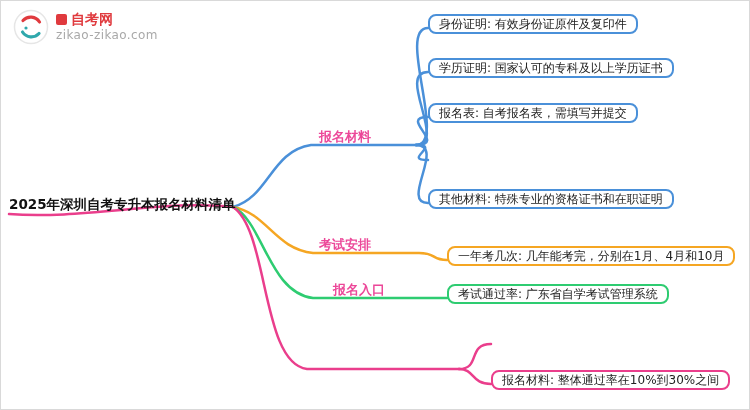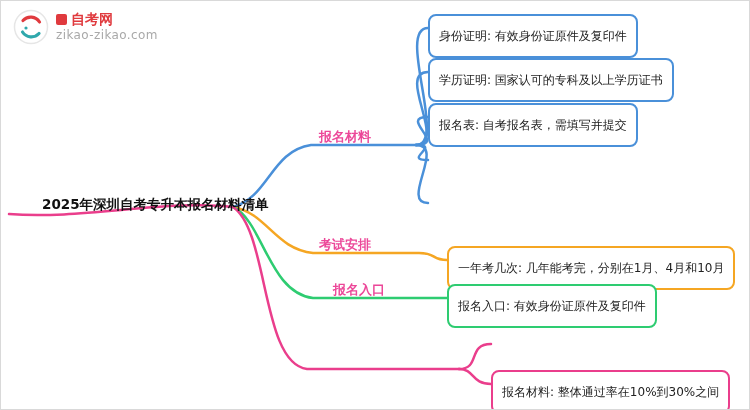--- a/index.html
+++ b/index.html
@@ -11,7 +11,7 @@
   .edges{position:absolute;left:0;top:0;pointer-events:none;}
   .edges path{fill:none;stroke-width:2.5;stroke-linecap:round;}
   .leaf{
-    position:absolute;padding:12px 9px;border:2px solid #999;border-radius:8px;
+    position:absolute;padding:0 9px;border:2px solid #999;border-radius:8px;
     background:#fff;font-size:12px;line-height:16px;color:#222;white-space:nowrap;
   }
   .c0{border-color:#4A90D9;}

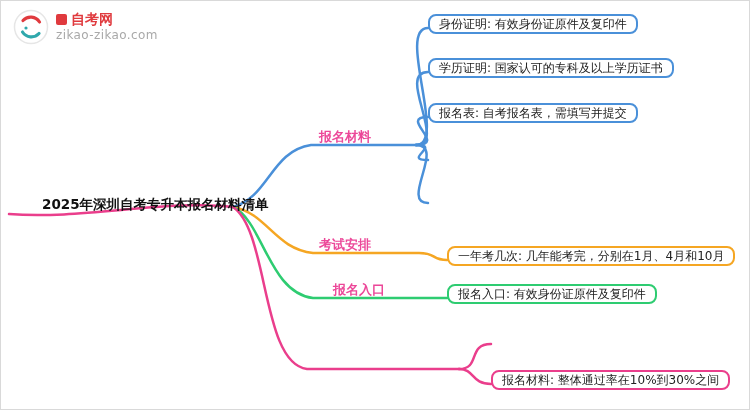--- a/index.html
+++ b/index.html
@@ -23,7 +23,7 @@
   }
   .title{
     position:absolute;left:8px;top:195px;font-size:13.5px;font-weight:bold;
-    color:#111;white-space:nowrap;margin-left:33px;
+    color:#111;white-space:nowrap;
   }
   .logo{position:absolute;left:12px;top:8px;display:flex;align-items:center;gap:7px;}
   .logo-text{display:flex;flex-direction:column;gap:1px;}

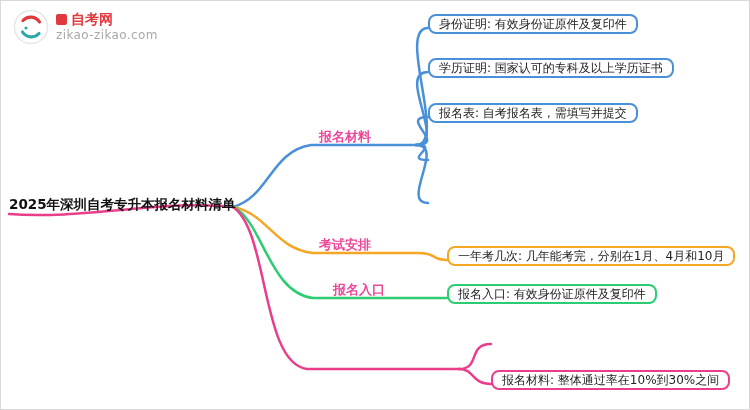--- a/index.html
+++ b/index.html
@@ -82,6 +82,7 @@
   <div class="leaf c0" style="left:427px;top:13px">身份证明: 有效身份证原件及复印件</div>
   <div class="leaf c0" style="left:427px;top:102px">报名表: 自考报名表，需填写并提交</div>
   <div class="leaf c0" style="left:427px;top:57px">学历证明: 国家认可的专科及以上学历证书</div>
+  <div class="leaf c0" style="left:427px;top:188px">其他材料: 特殊专业的资格证书和在职证明</div>
 
   <div class="leaf c1" style="left:446px;top:245px">一年考几次: 几年能考完，分别在1月、4月和10月</div>
 

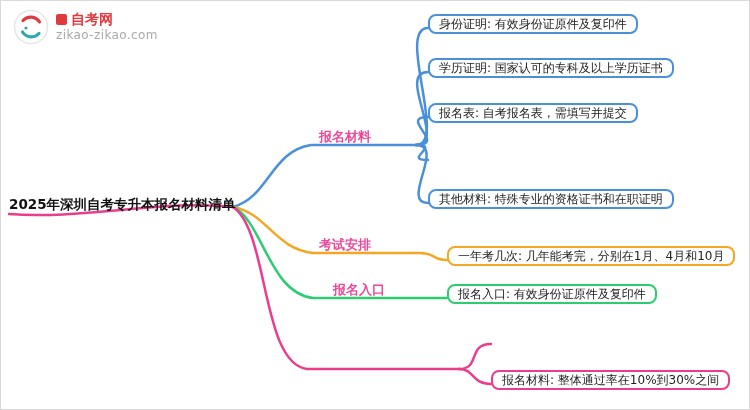--- a/index.html
+++ b/index.html
@@ -86,7 +86,7 @@
 
   <div class="leaf c1" style="left:446px;top:245px">一年考几次: 几年能考完，分别在1月、4月和10月</div>
 
-  <div class="leaf c2" style="left:446px;top:283px">报名入口: 有效身份证原件及复印件</div>
+  <div class="leaf c2" style="left:446px;top:283px">考试通过率: 广东省自学考试管理系统</div>
 
   <div class="leaf c3" style="left:490px;top:369px">报名材料: 整体通过率在10%到30%之间</div>
 

